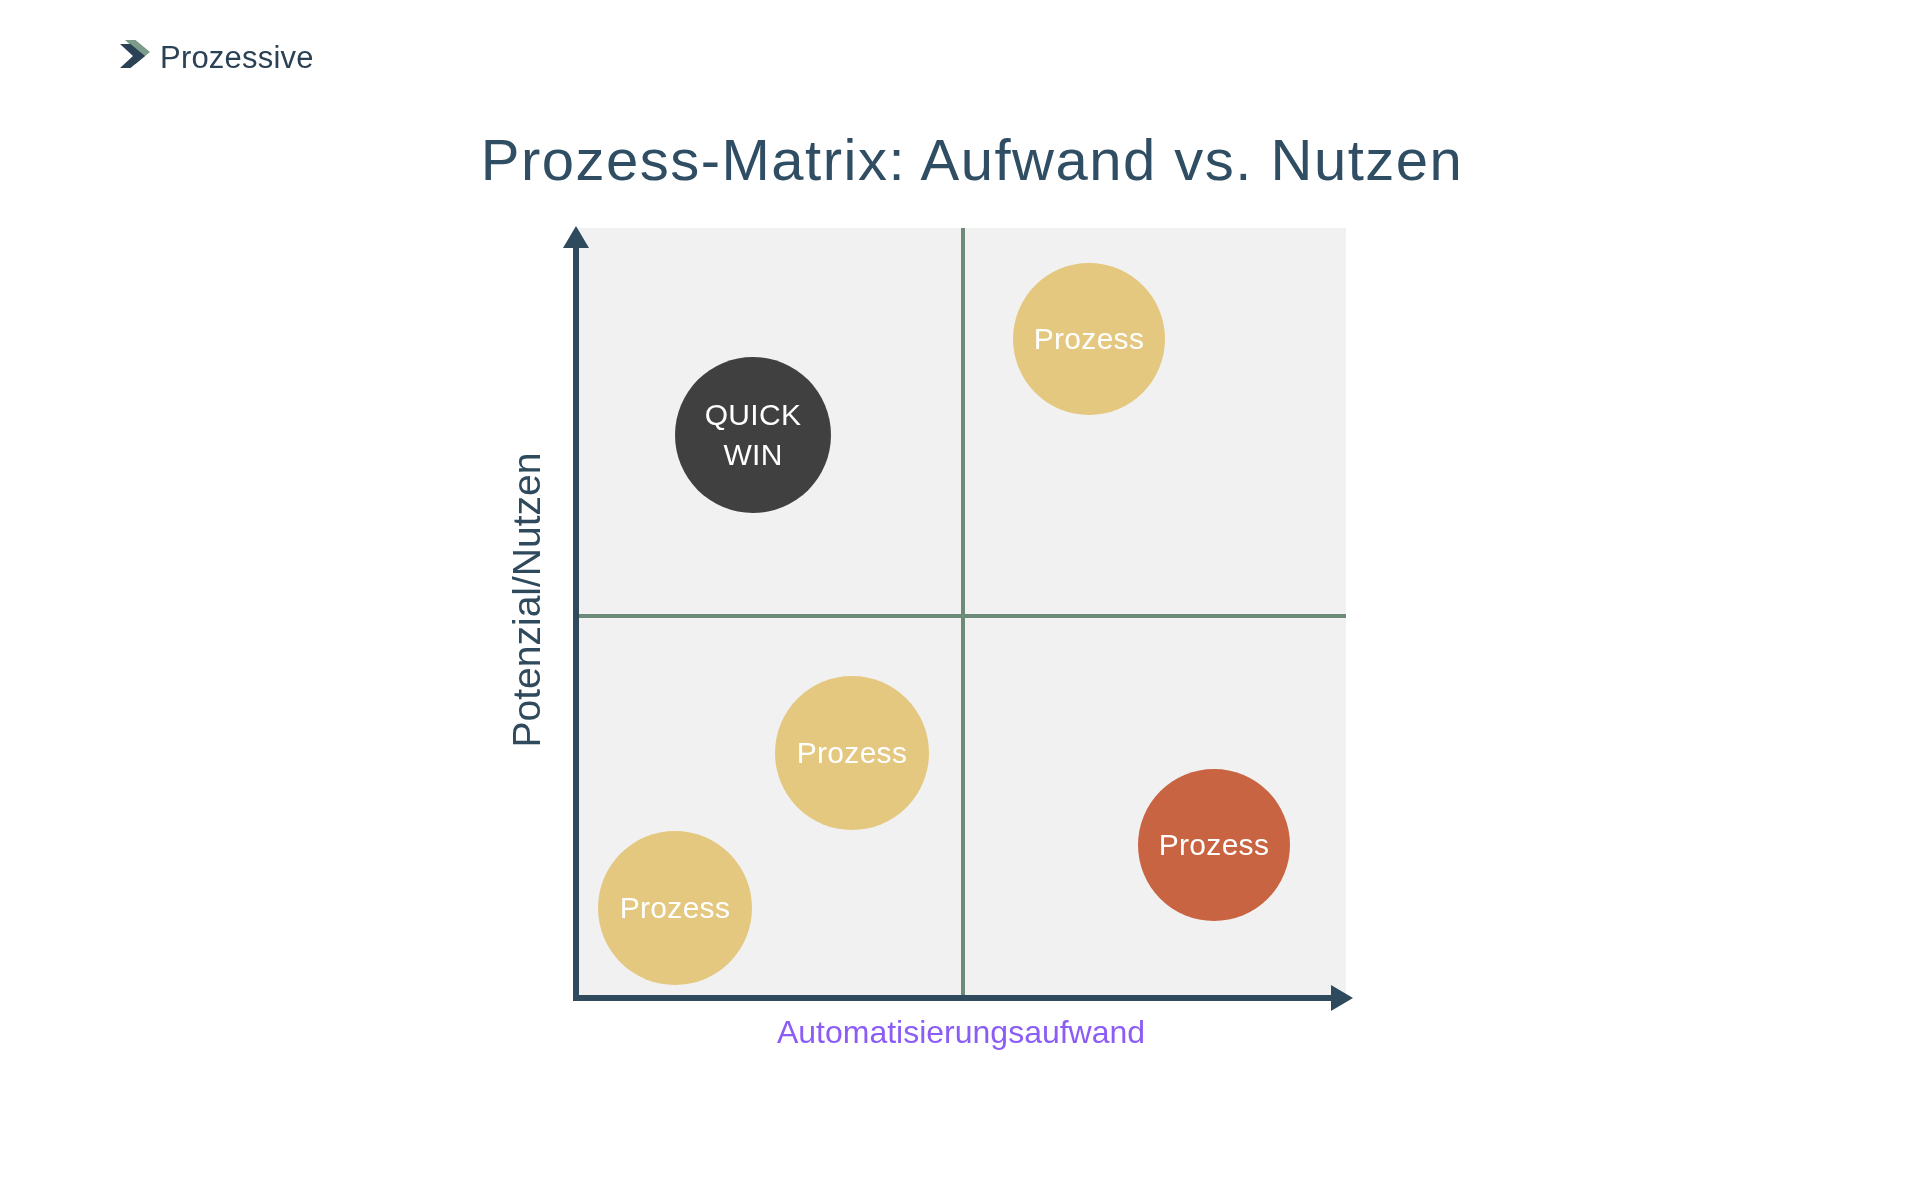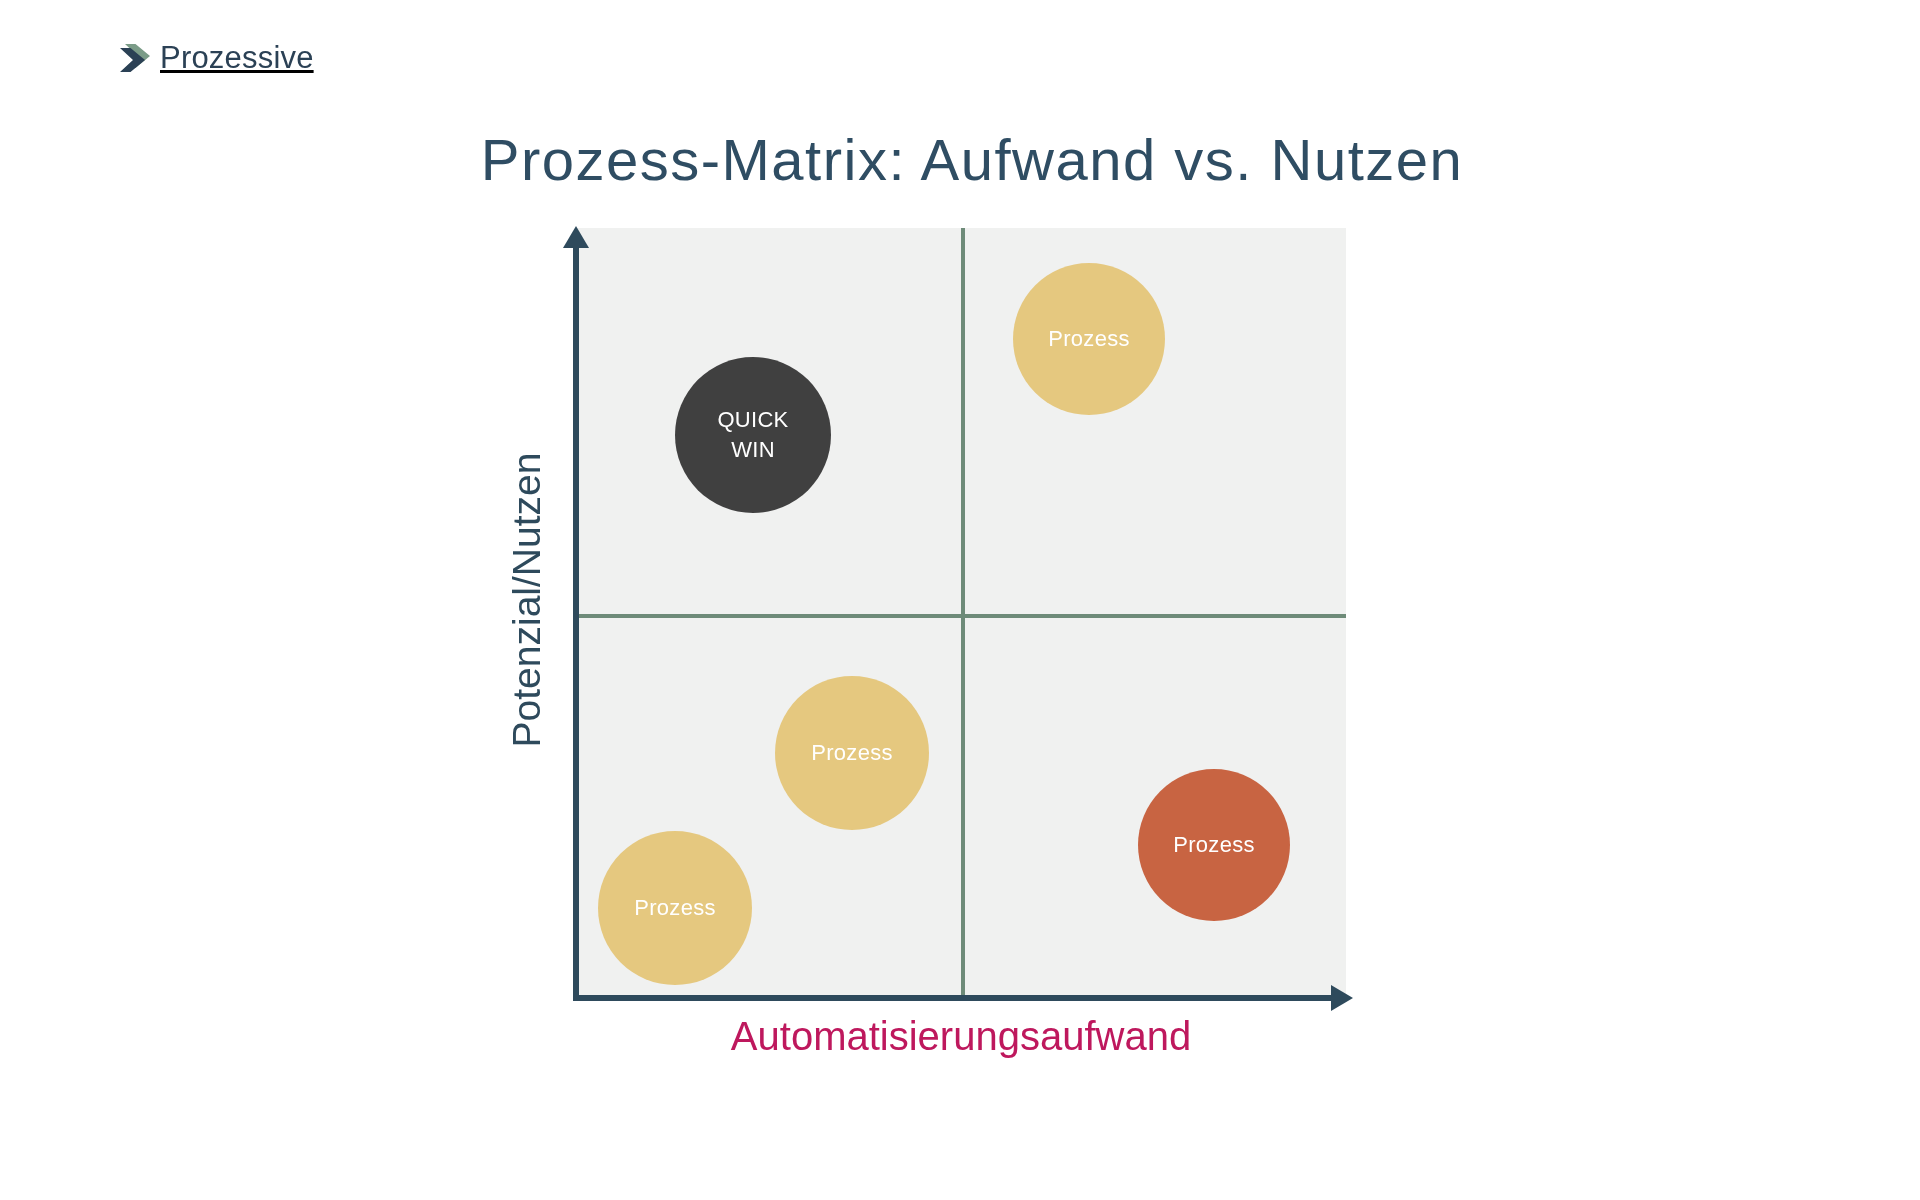--- a/index.html
+++ b/index.html
@@ -7,7 +7,7 @@
   .page{position:relative;width:1920px;height:1200px;background:#ffffff;overflow:hidden;}
 
   
-  .brand{position:absolute;left:120px;top:40px;display:flex;align-items:center;gap:10px;text-decoration:underline;}
+  .brand{position:absolute;left:120px;top:40px;display:flex;align-items:flex-start;gap:10px;}
   .brand-icon{position:relative;width:30px;height:28px;}
   .chev{position:absolute;width:25px;height:24px;
         clip-path:polygon(0 0,42% 0,100% 50%,42% 100%,0 100%,52% 50%);}

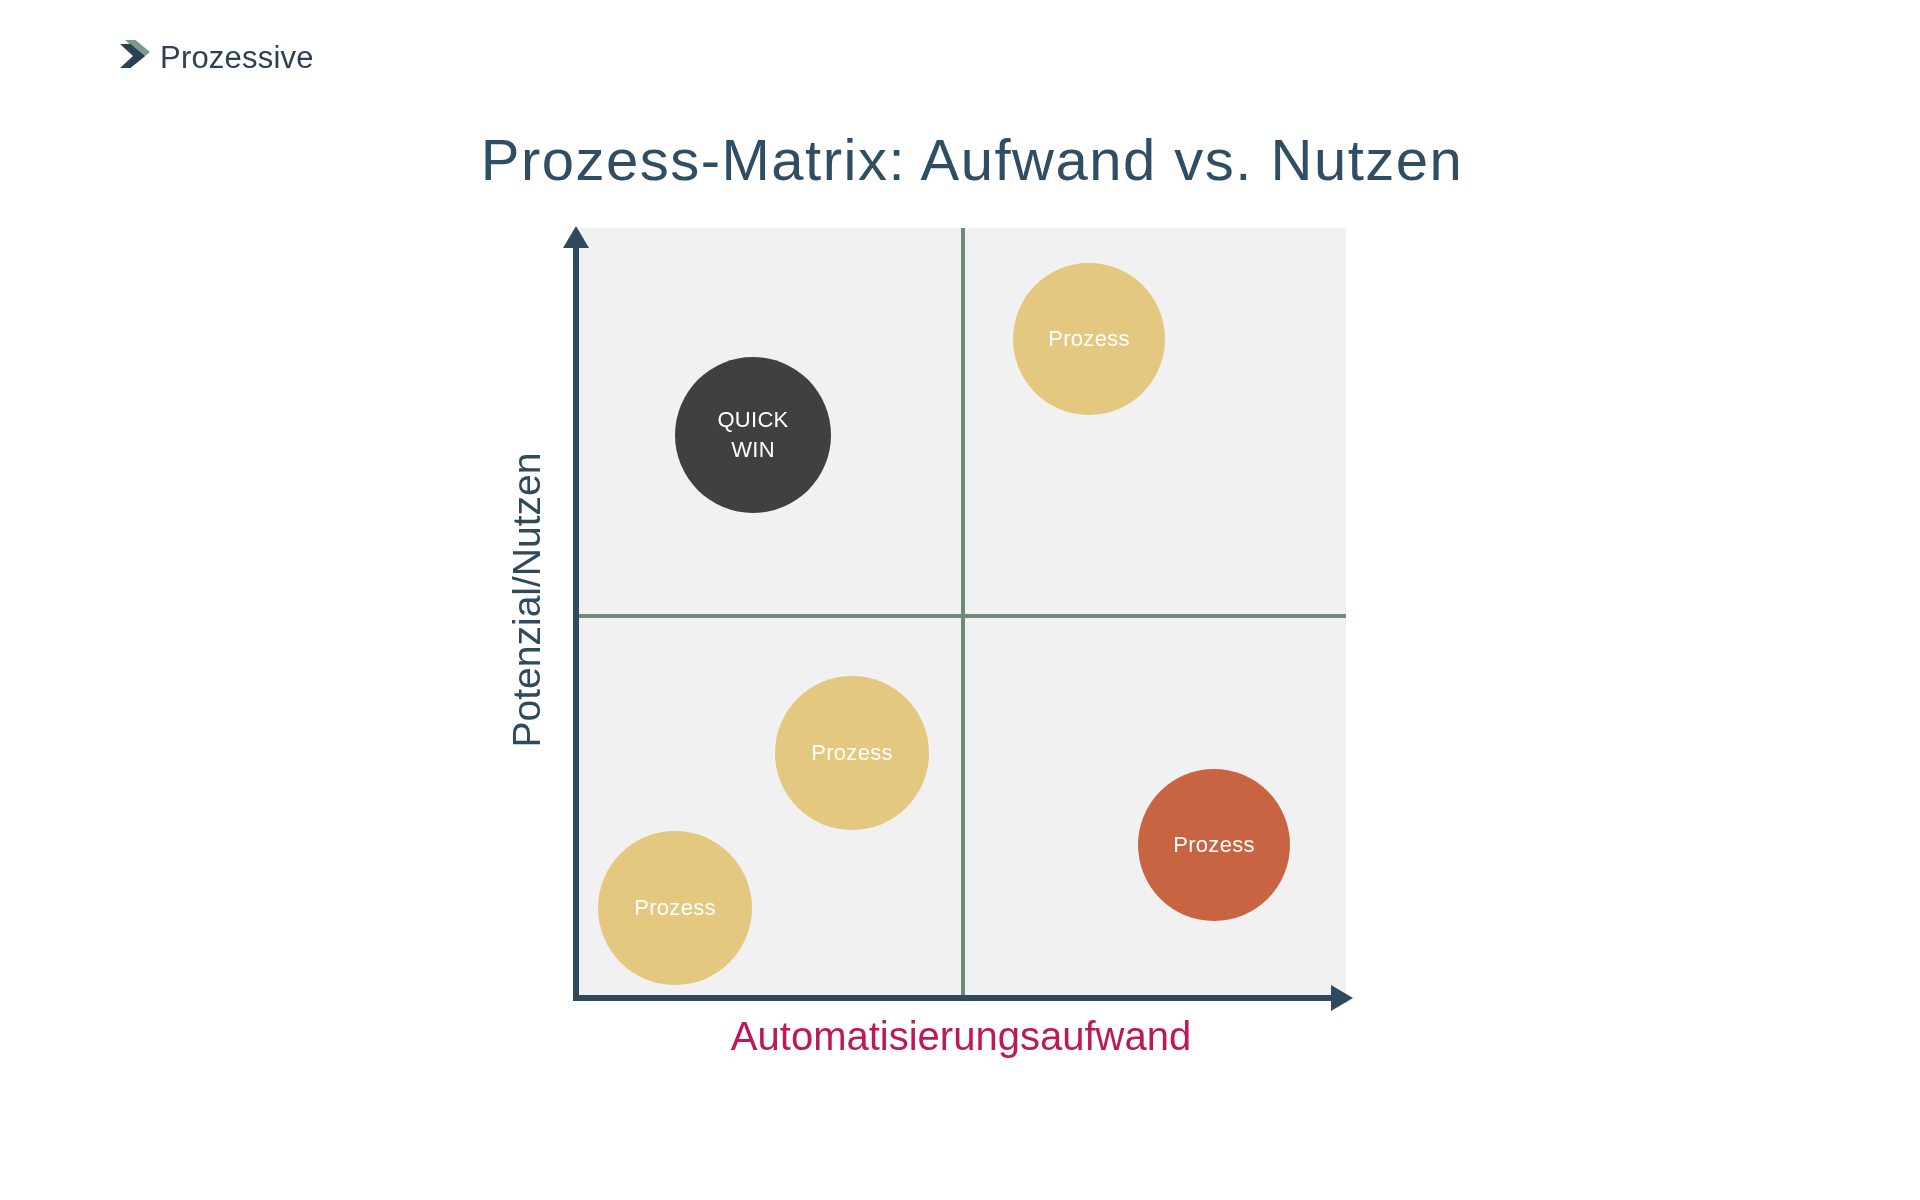--- a/index.html
+++ b/index.html
@@ -37,7 +37,7 @@
   
   .bubble{position:absolute;border-radius:50%;display:flex;align-items:center;
           justify-content:center;text-align:center;}
-  .bubble-label{color:#ffffff;font-size:22px;line-height:1.35;white-space:pre-line;
+  .bubble-label{color:#ffffff;font-size:30px;line-height:1.35;white-space:pre-line;
                 letter-spacing:.3px;}
 
   

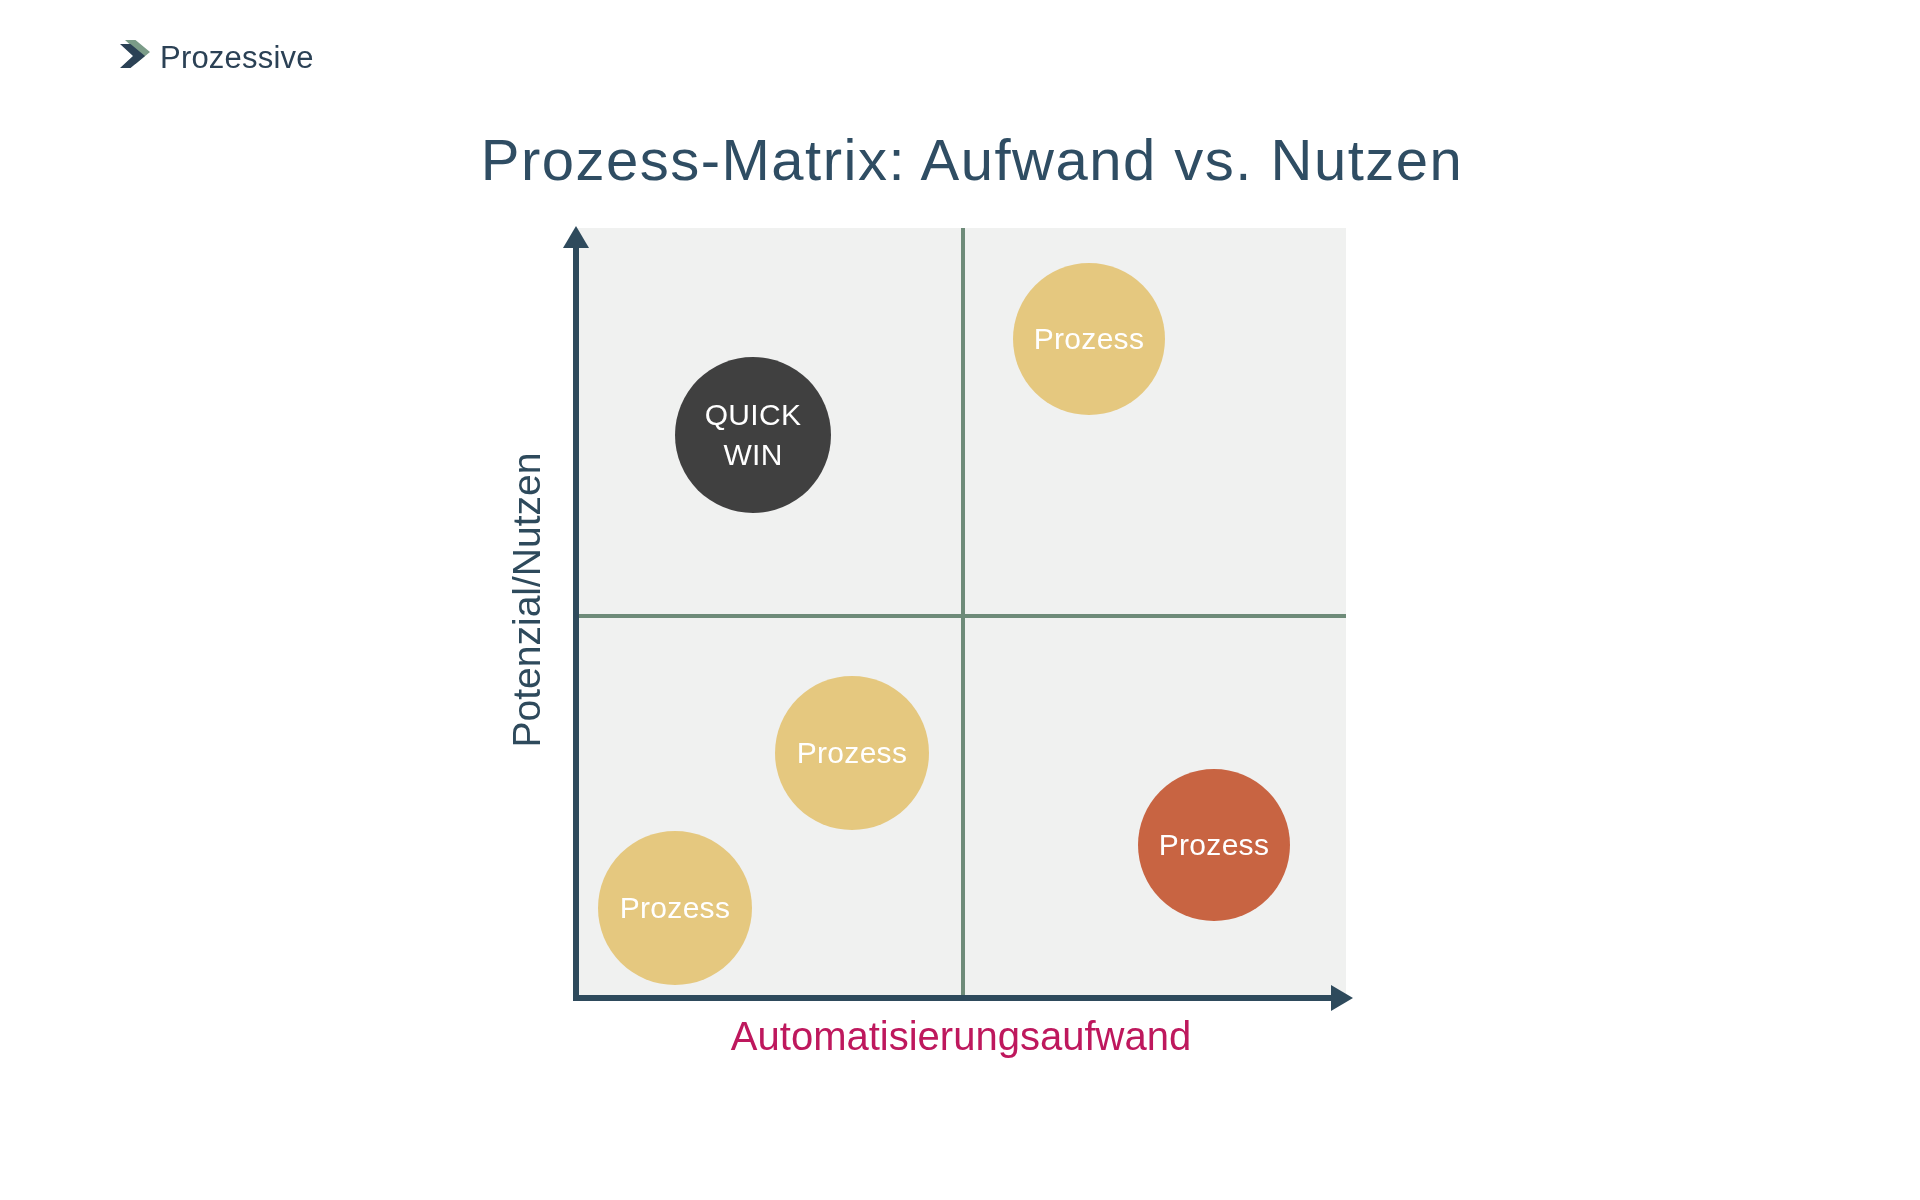--- a/index.html
+++ b/index.html
@@ -45,7 +45,7 @@
           transform:translate(-50%,-50%) rotate(-90deg);
           font-size:39px;color:#2e4a5c;white-space:nowrap;}
   .xlabel{position:absolute;left:961px;top:1014px;transform:translateX(-50%);
-          font-size:40px;color:#be185d;white-space:nowrap;}
+          font-size:32px;color:#8b5cf6;white-space:nowrap;}
 </style>
 </head>
 <body>

